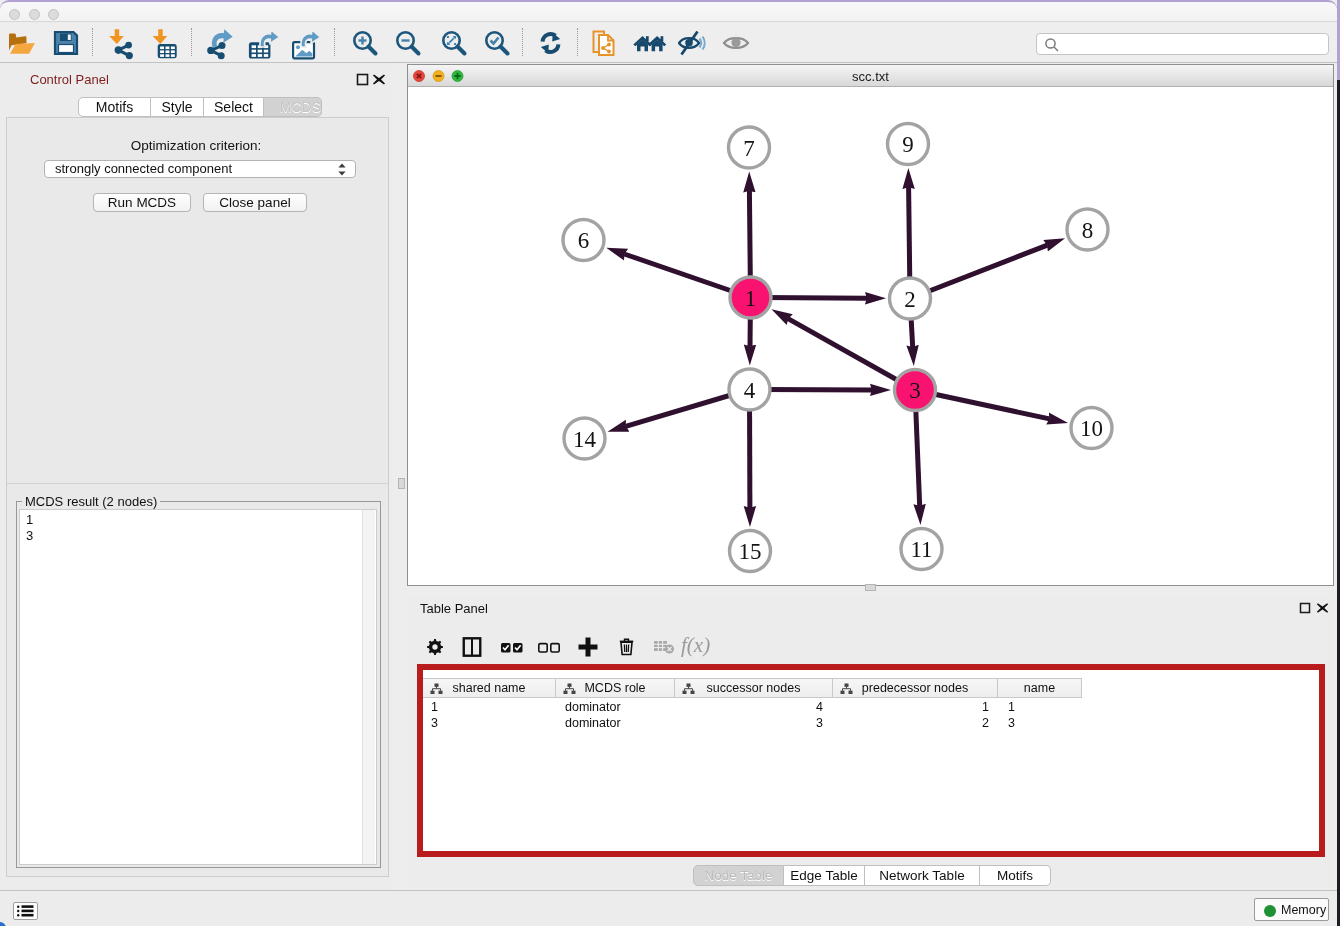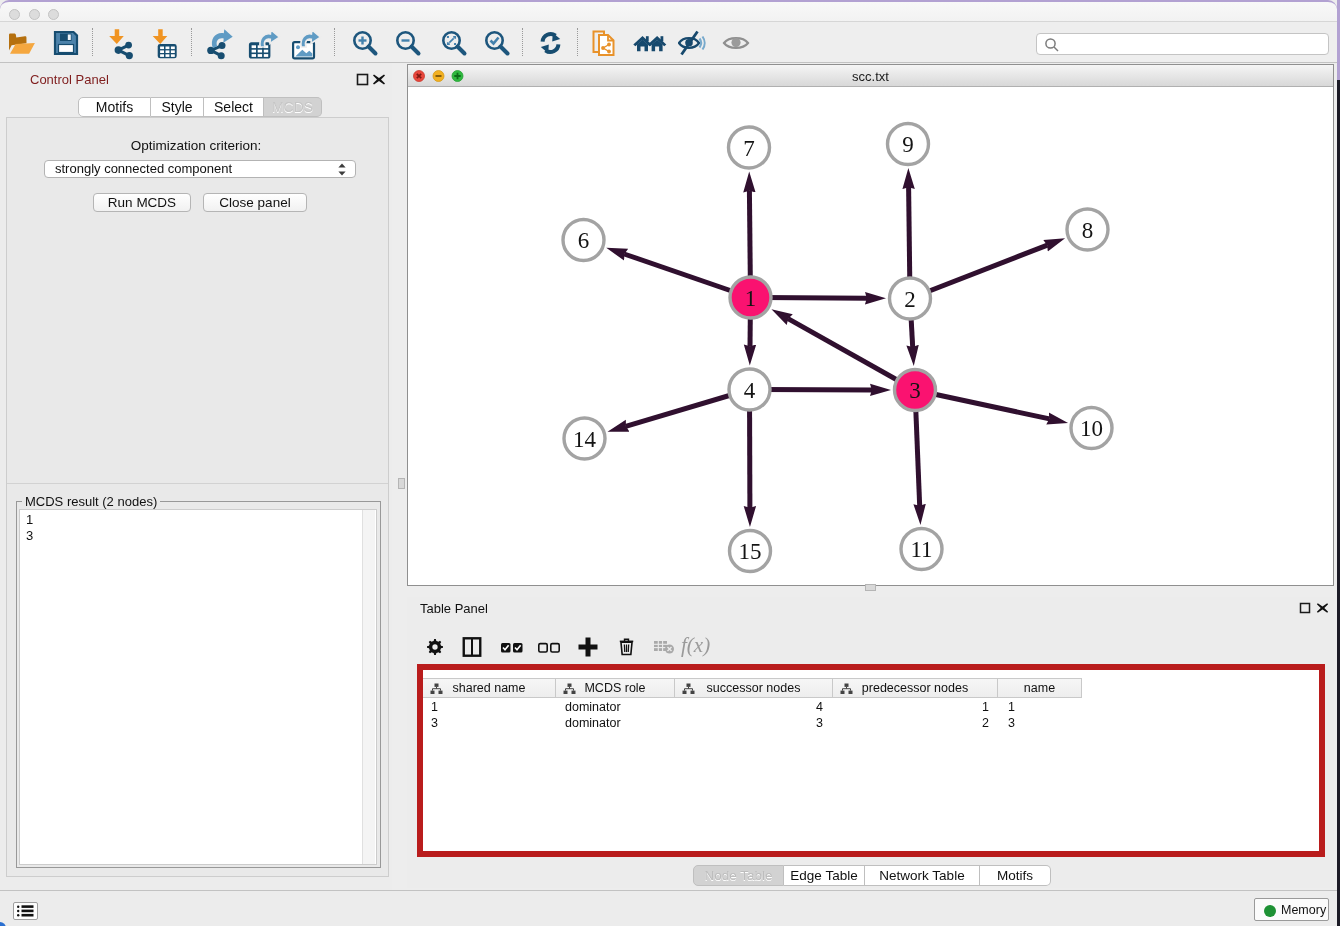--- a/index.html
+++ b/index.html
@@ -276,7 +276,7 @@
     <div class="tab" style="left:78px; width:73px; border-radius:5px 0 0 5px;">Motifs</div>
     <div class="tab" style="left:151px; width:53px; border-left:none;">Style</div>
     <div class="tab" style="left:204px; width:60px; border-left:none;">Select</div>
-    <div class="tab" style="left:264px; width:58px; border-left:none; border-radius:0 5px 5px 0; background:#d2d2d2; color:#c6c6c6; text-shadow:0 1px 0 #ffffff;">MCDS</div>
+    <div class="tab" style="left:264px; width:58px; border-left:none; border-radius:0 5px 5px 0; background:#d2d2d2; color:#c6c6c6; text-shadow:0 1px 0 #ffffff;text-align:right;">MCDS</div>
     <div class="abs" id="tabcontent"></div>
     <div class="abs" id="optselect">strongly connected component
       <svg style="position:absolute; right:8px; top:2px;" width="10" height="13" viewBox="0 0 10 13">

